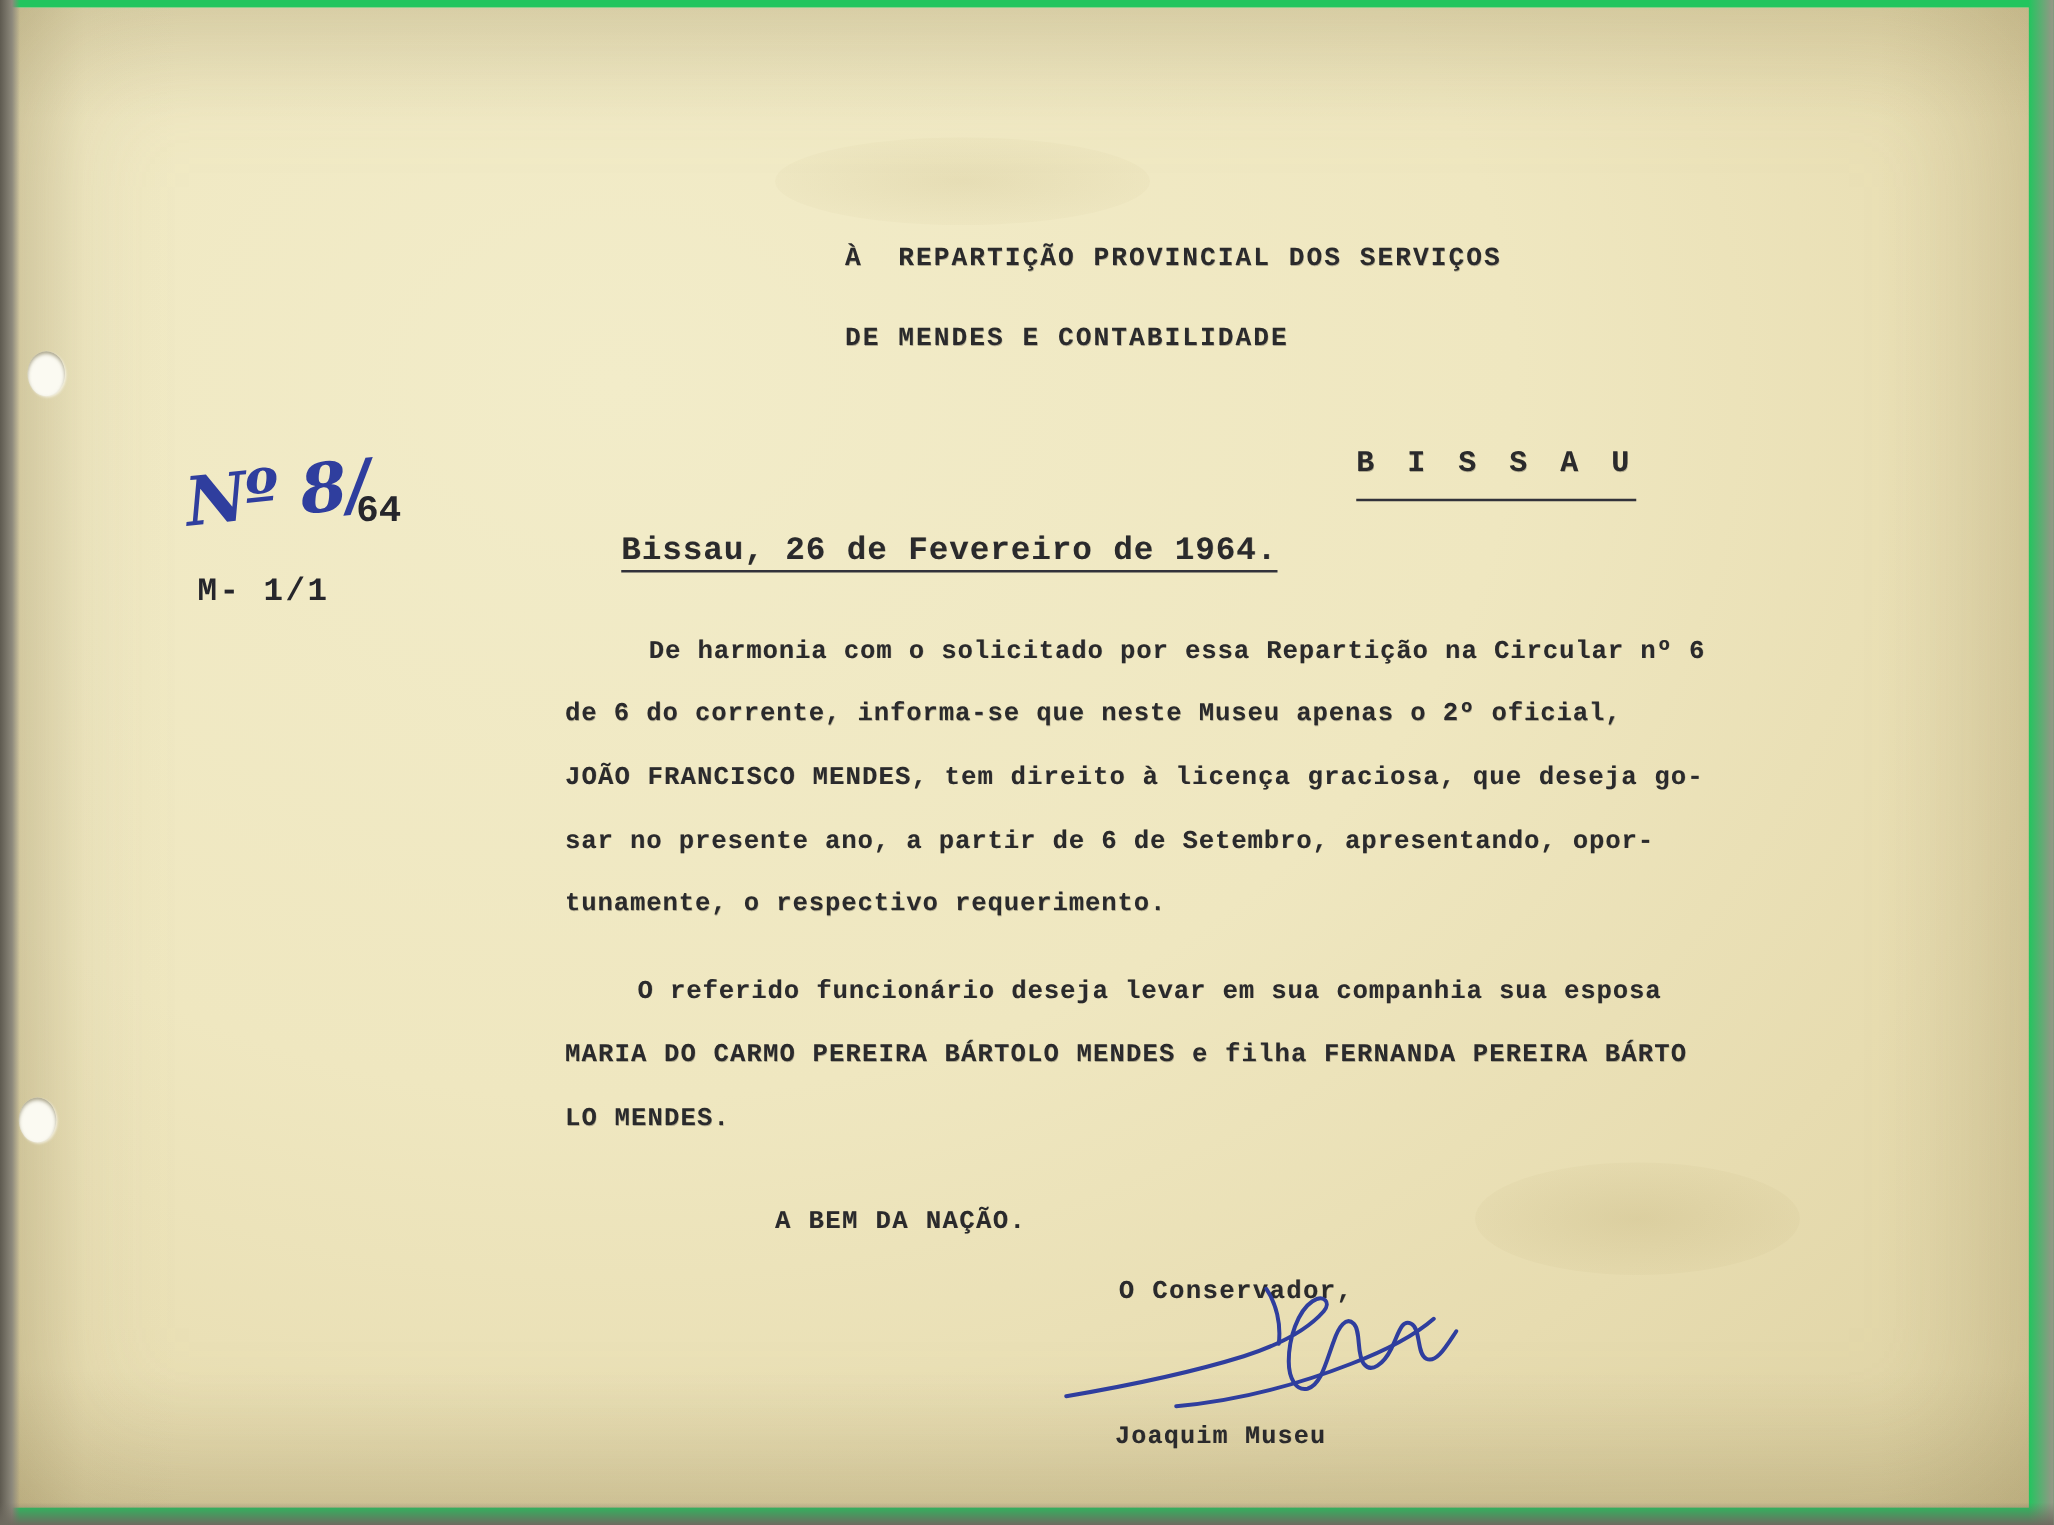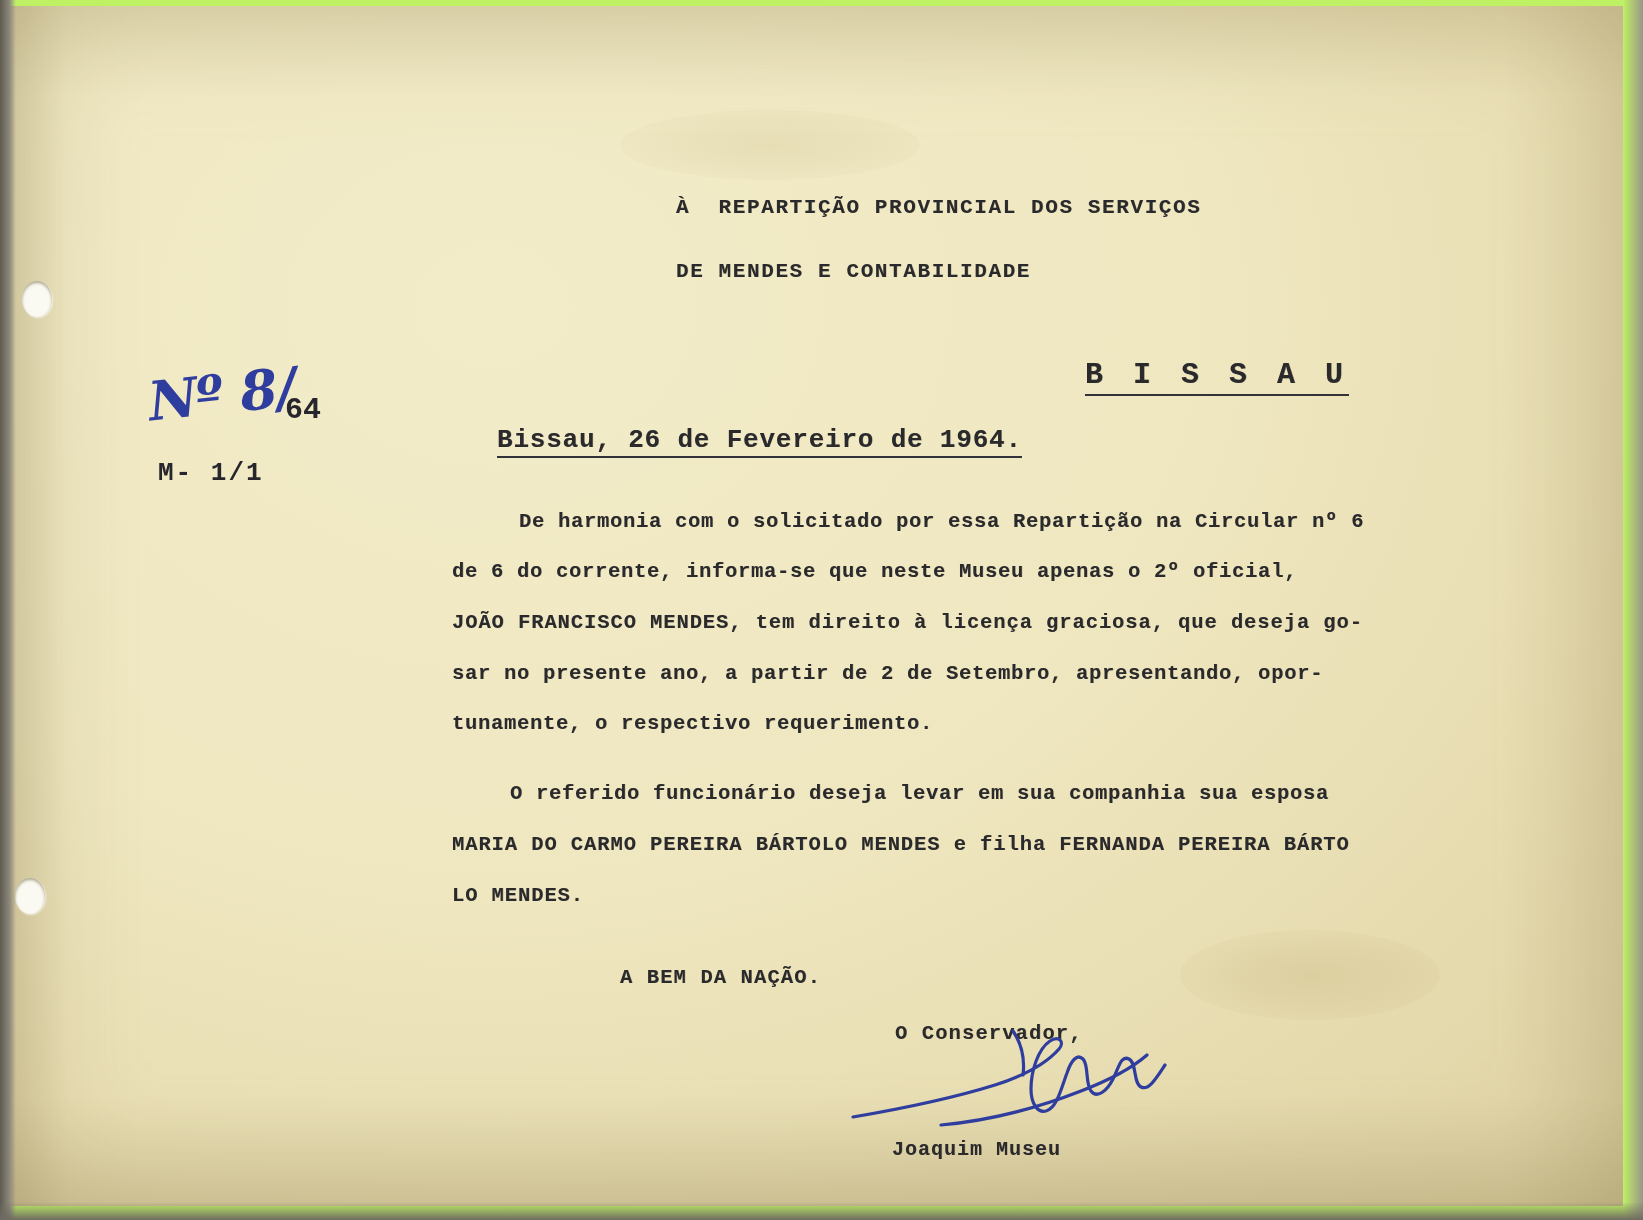--- a/index.html
+++ b/index.html
@@ -18,7 +18,7 @@
     position: relative;
     width: 1643px;
     height: 1220px;
-    background: #bef264;
+    background: #22c55e;
   }
   
   .page {

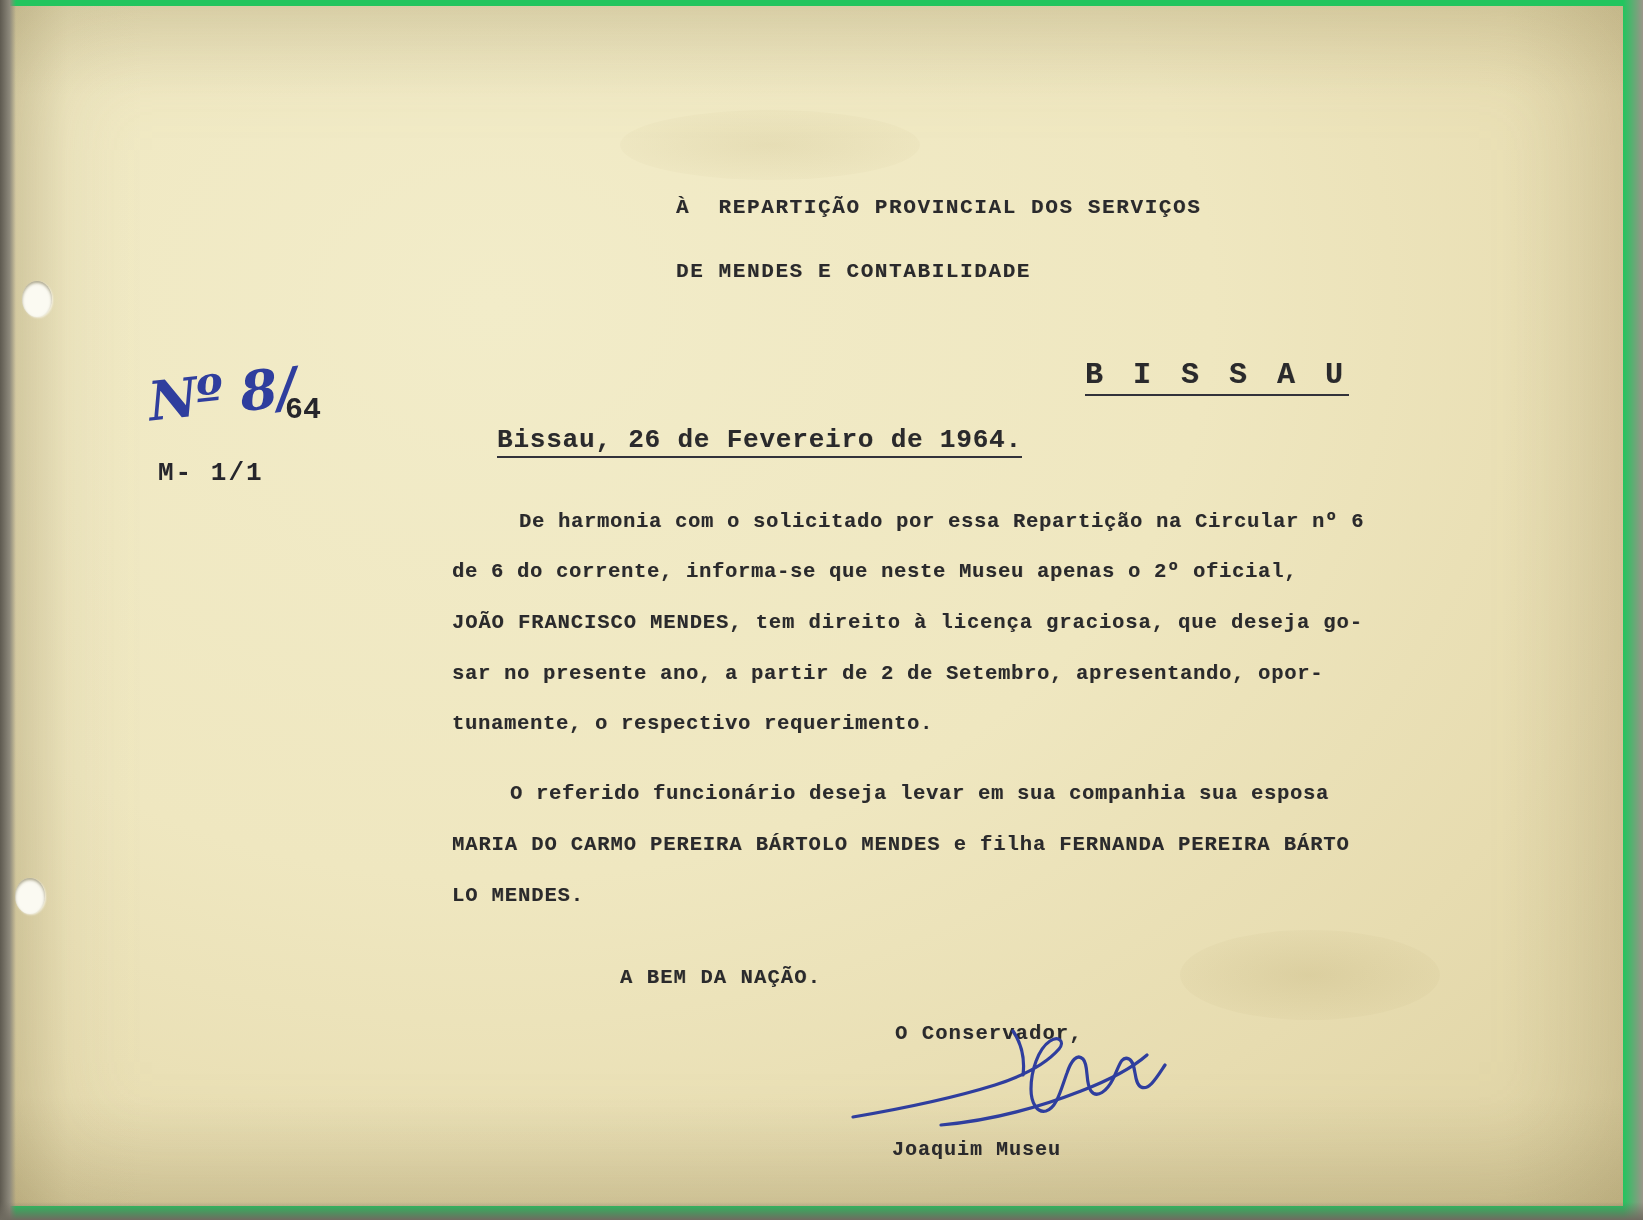--- a/index.html
+++ b/index.html
@@ -87,11 +87,11 @@
     letter-spacing: 1.6px;
   }
   .bissau {
-    font-size: 30px;
+    font-size: 24px;
     font-weight: 700;
     letter-spacing: 6px;
     border-bottom: 2px solid #32323a;
-    padding-bottom: 2px;
+    padding-bottom: 14px;
   }
   .dateline {
     font-size: 26px;

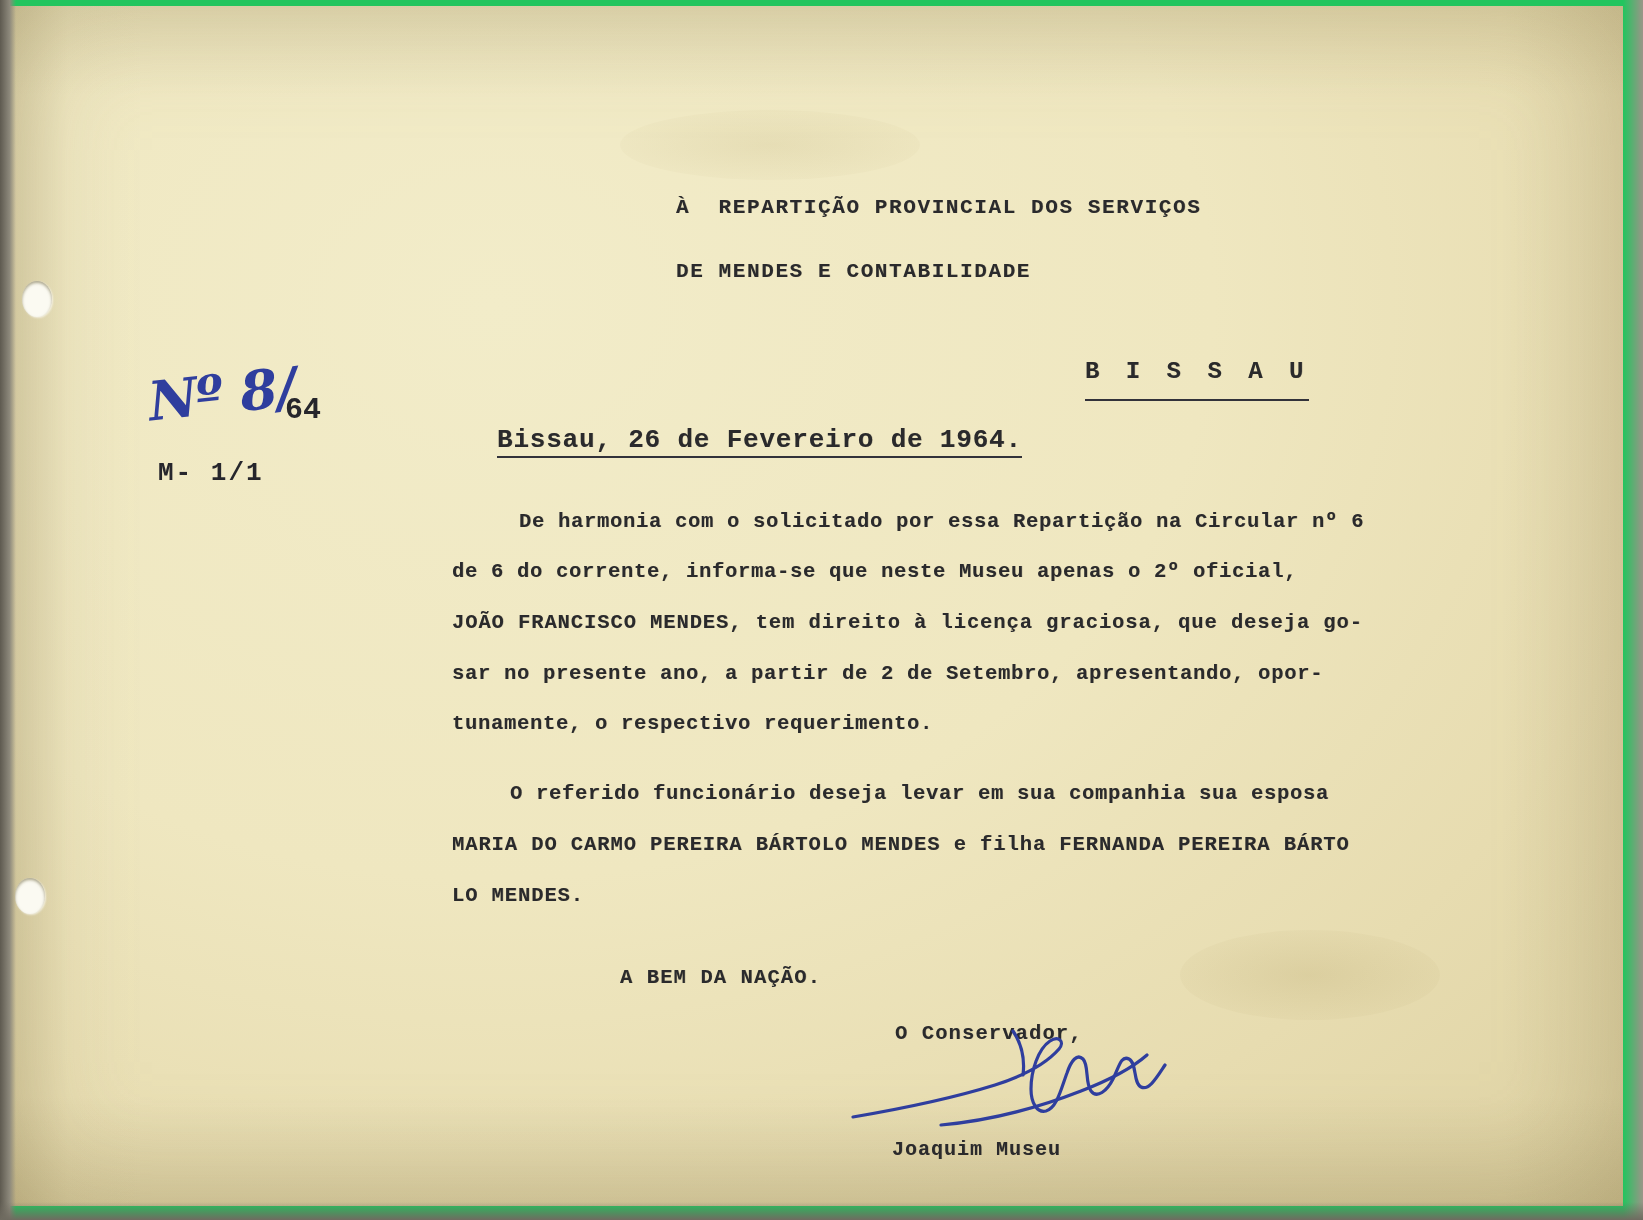--- a/index.html
+++ b/index.html
@@ -197,7 +197,7 @@
   <div class="typed body-line" style="left:497px; top:510px;margin-left:22px;">De harmonia com o solicitado por essa Repartição na Circular nº 6</div>
   <div class="typed body-line" style="left:452px; top:560px;">de 6 do corrente, informa-se que neste Museu apenas o 2º oficial,</div>
   <div class="typed body-line caps" style="left:452px; top:611px;">JOÃO FRANCISCO MENDES, tem direito à licença graciosa, que deseja go-</div>
-  <div class="typed body-line" style="left:452px; top:662px;">sar no presente ano, a partir de 2 de Setembro, apresentando, opor-</div>
+  <div class="typed body-line" style="left:452px; top:662px;">sar no presente ano, a partir de 6 de Setembro, apresentando, opor-</div>
   <div class="typed body-line" style="left:452px; top:712px;">tunamente, o respectivo requerimento.</div>
 
   <div class="typed body-line" style="left:510px; top:782px;">O referido funcionário deseja levar em sua companhia sua esposa</div>

